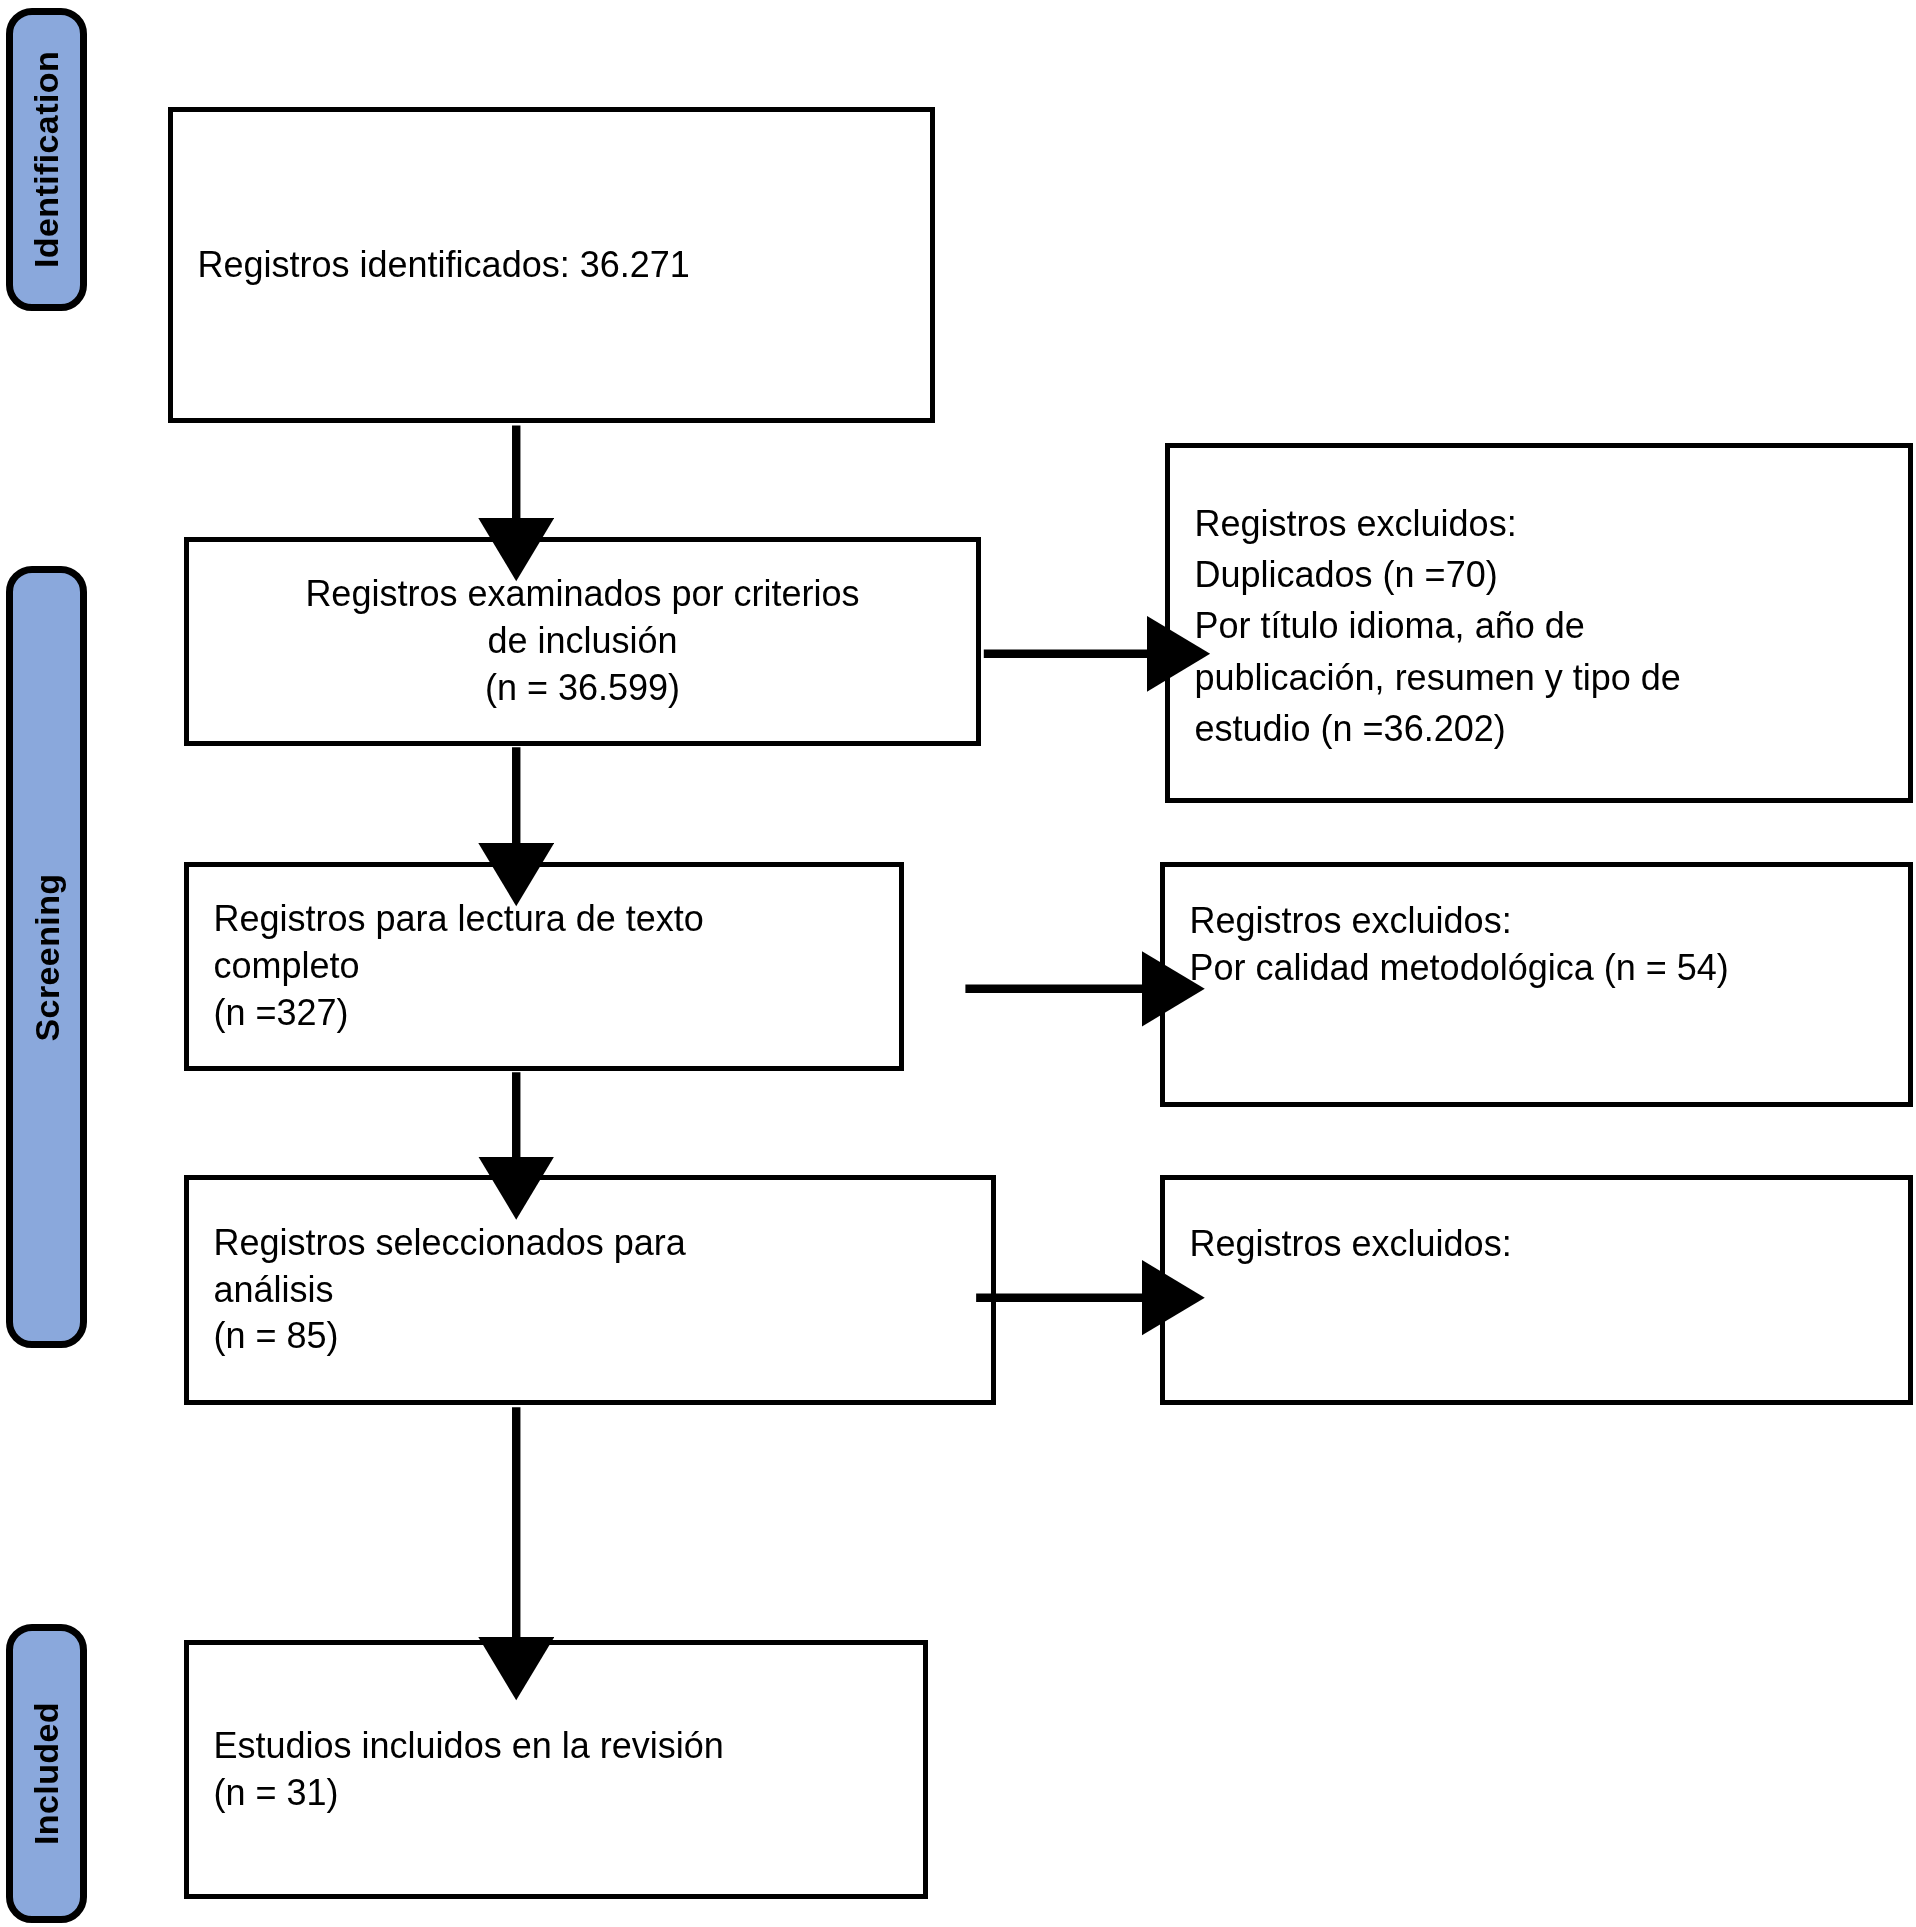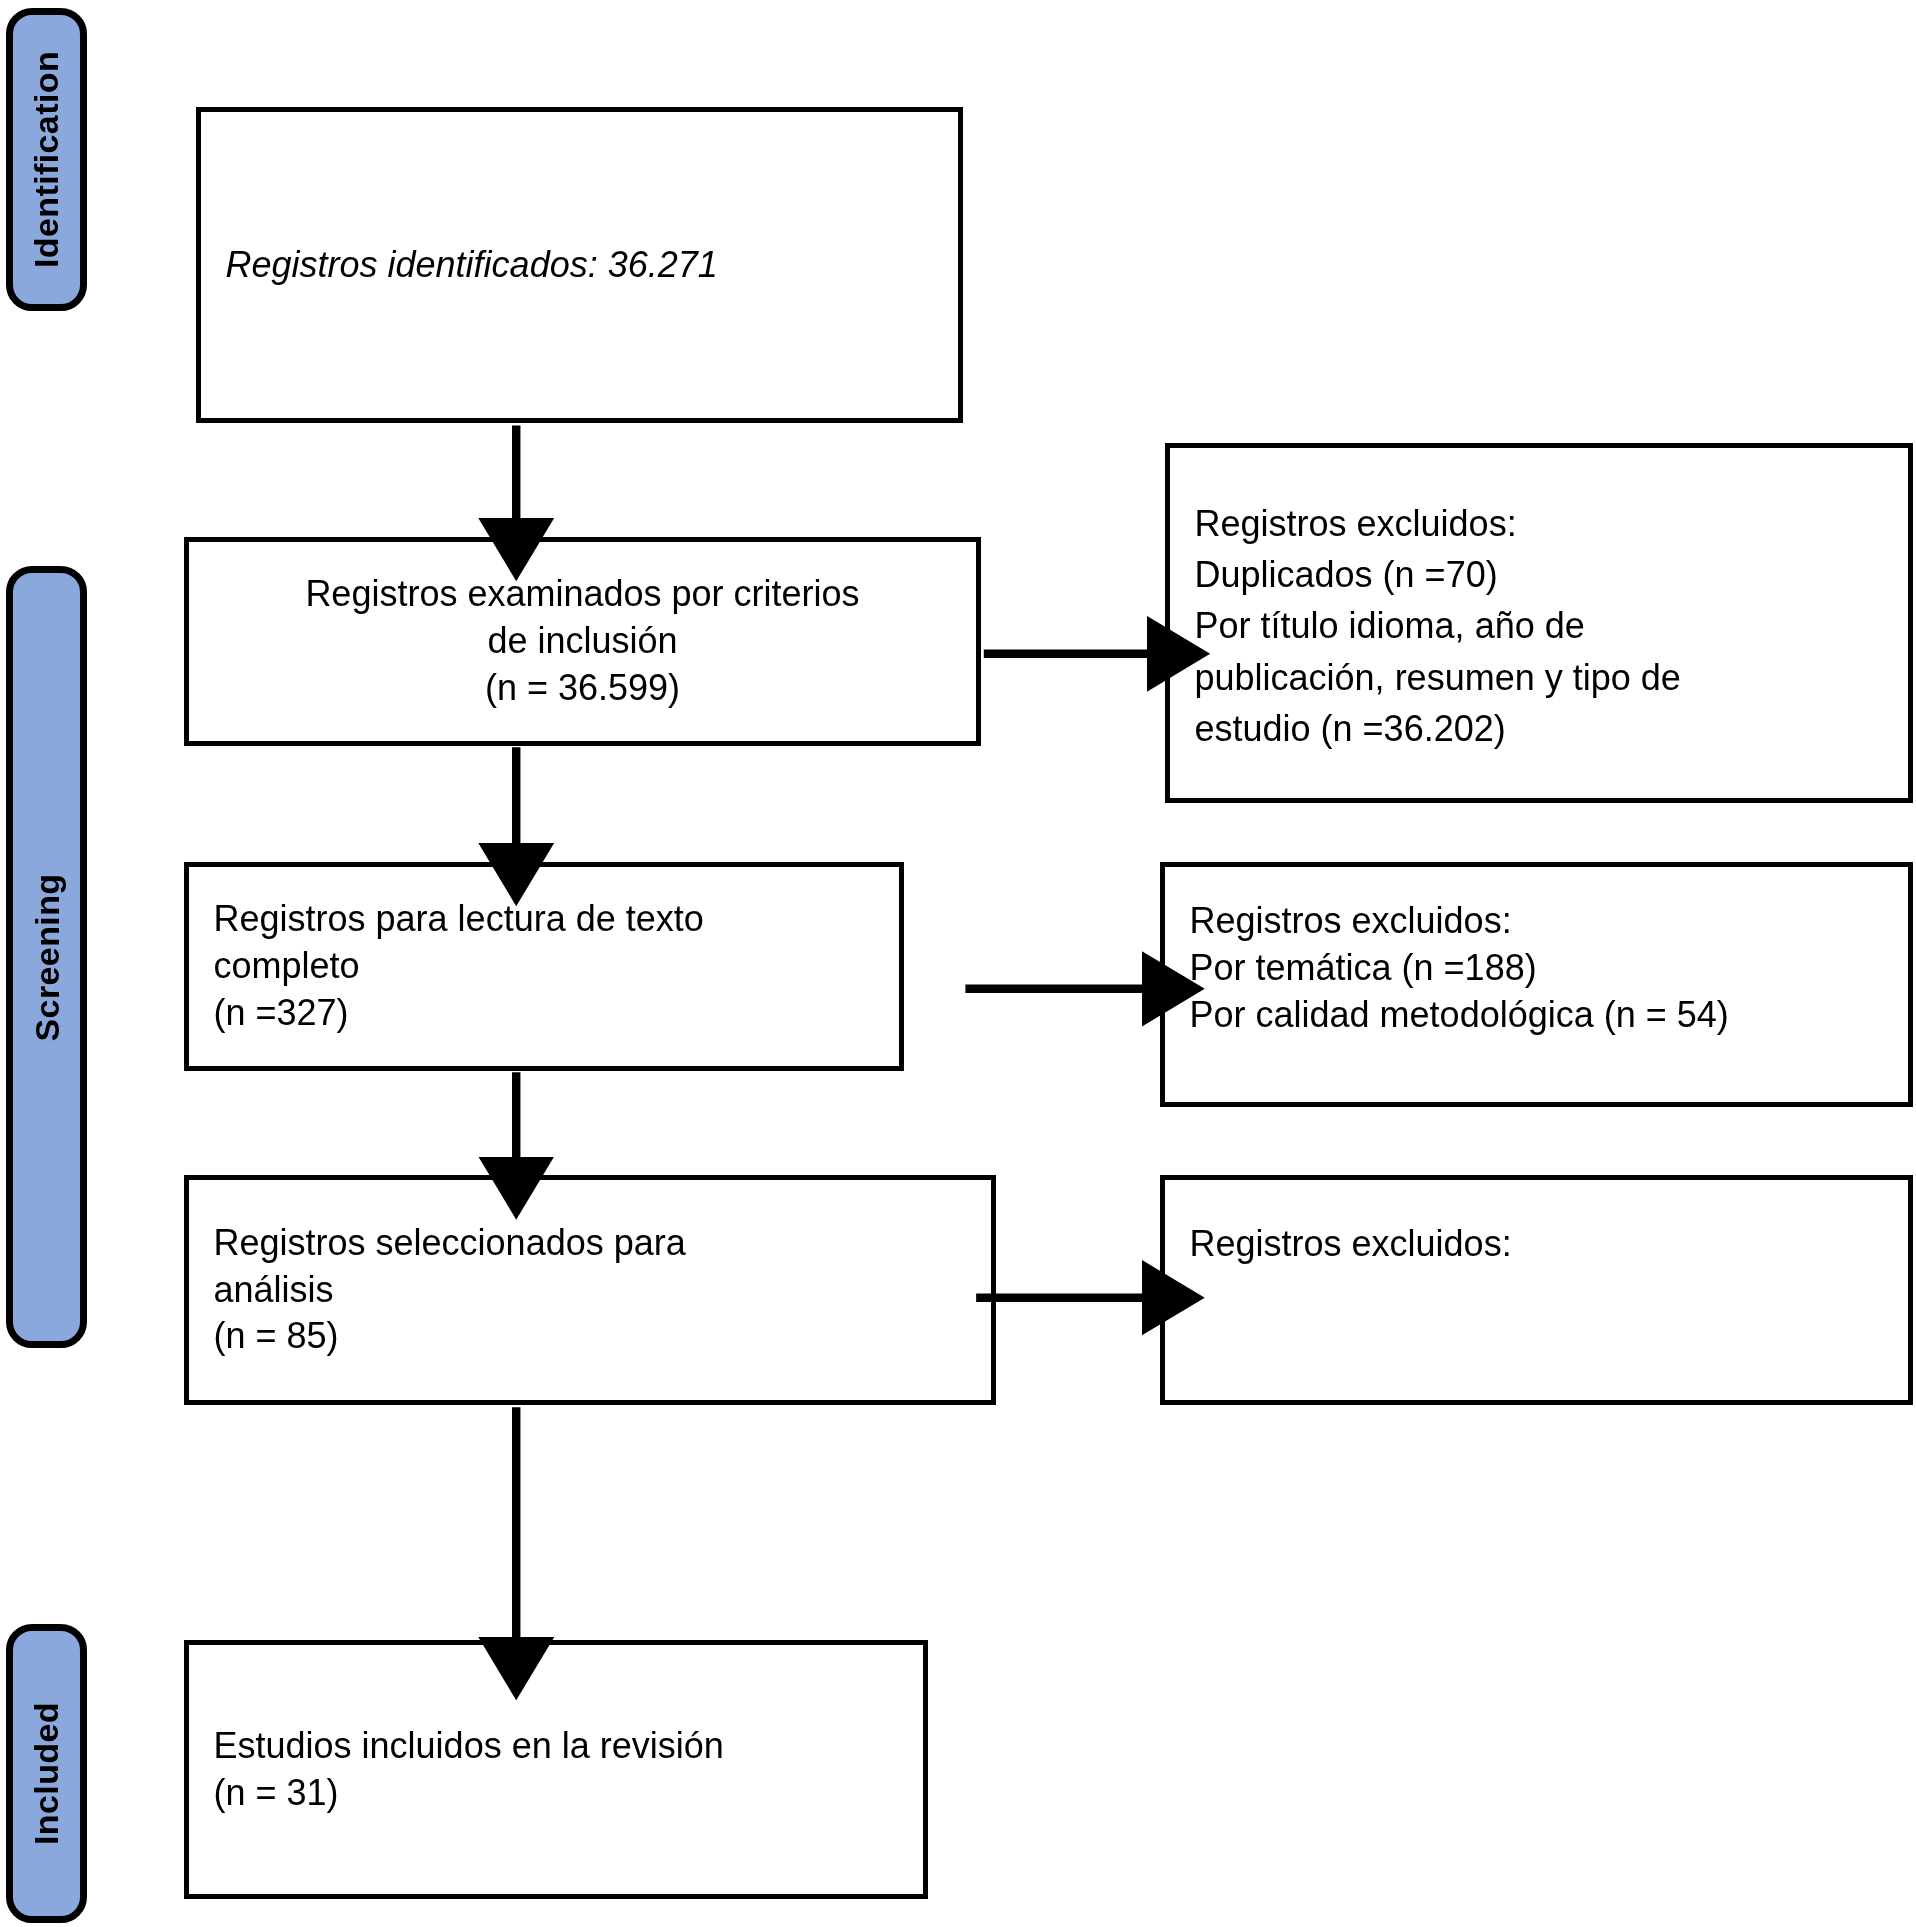--- a/index.html
+++ b/index.html
@@ -85,7 +85,7 @@
     <span class="stage-label">Included</span>
   </div>
 
-  <div class="flow-box box-identified" style="left:196px; top:107px; width:767px; height:316px;font-style:italic;">
+  <div class="flow-box box-identified" style="left:168px; top:107px; width:767px; height:316px;">
     <div class="line">Registros identificados: 36.271</div>
   </div>
 

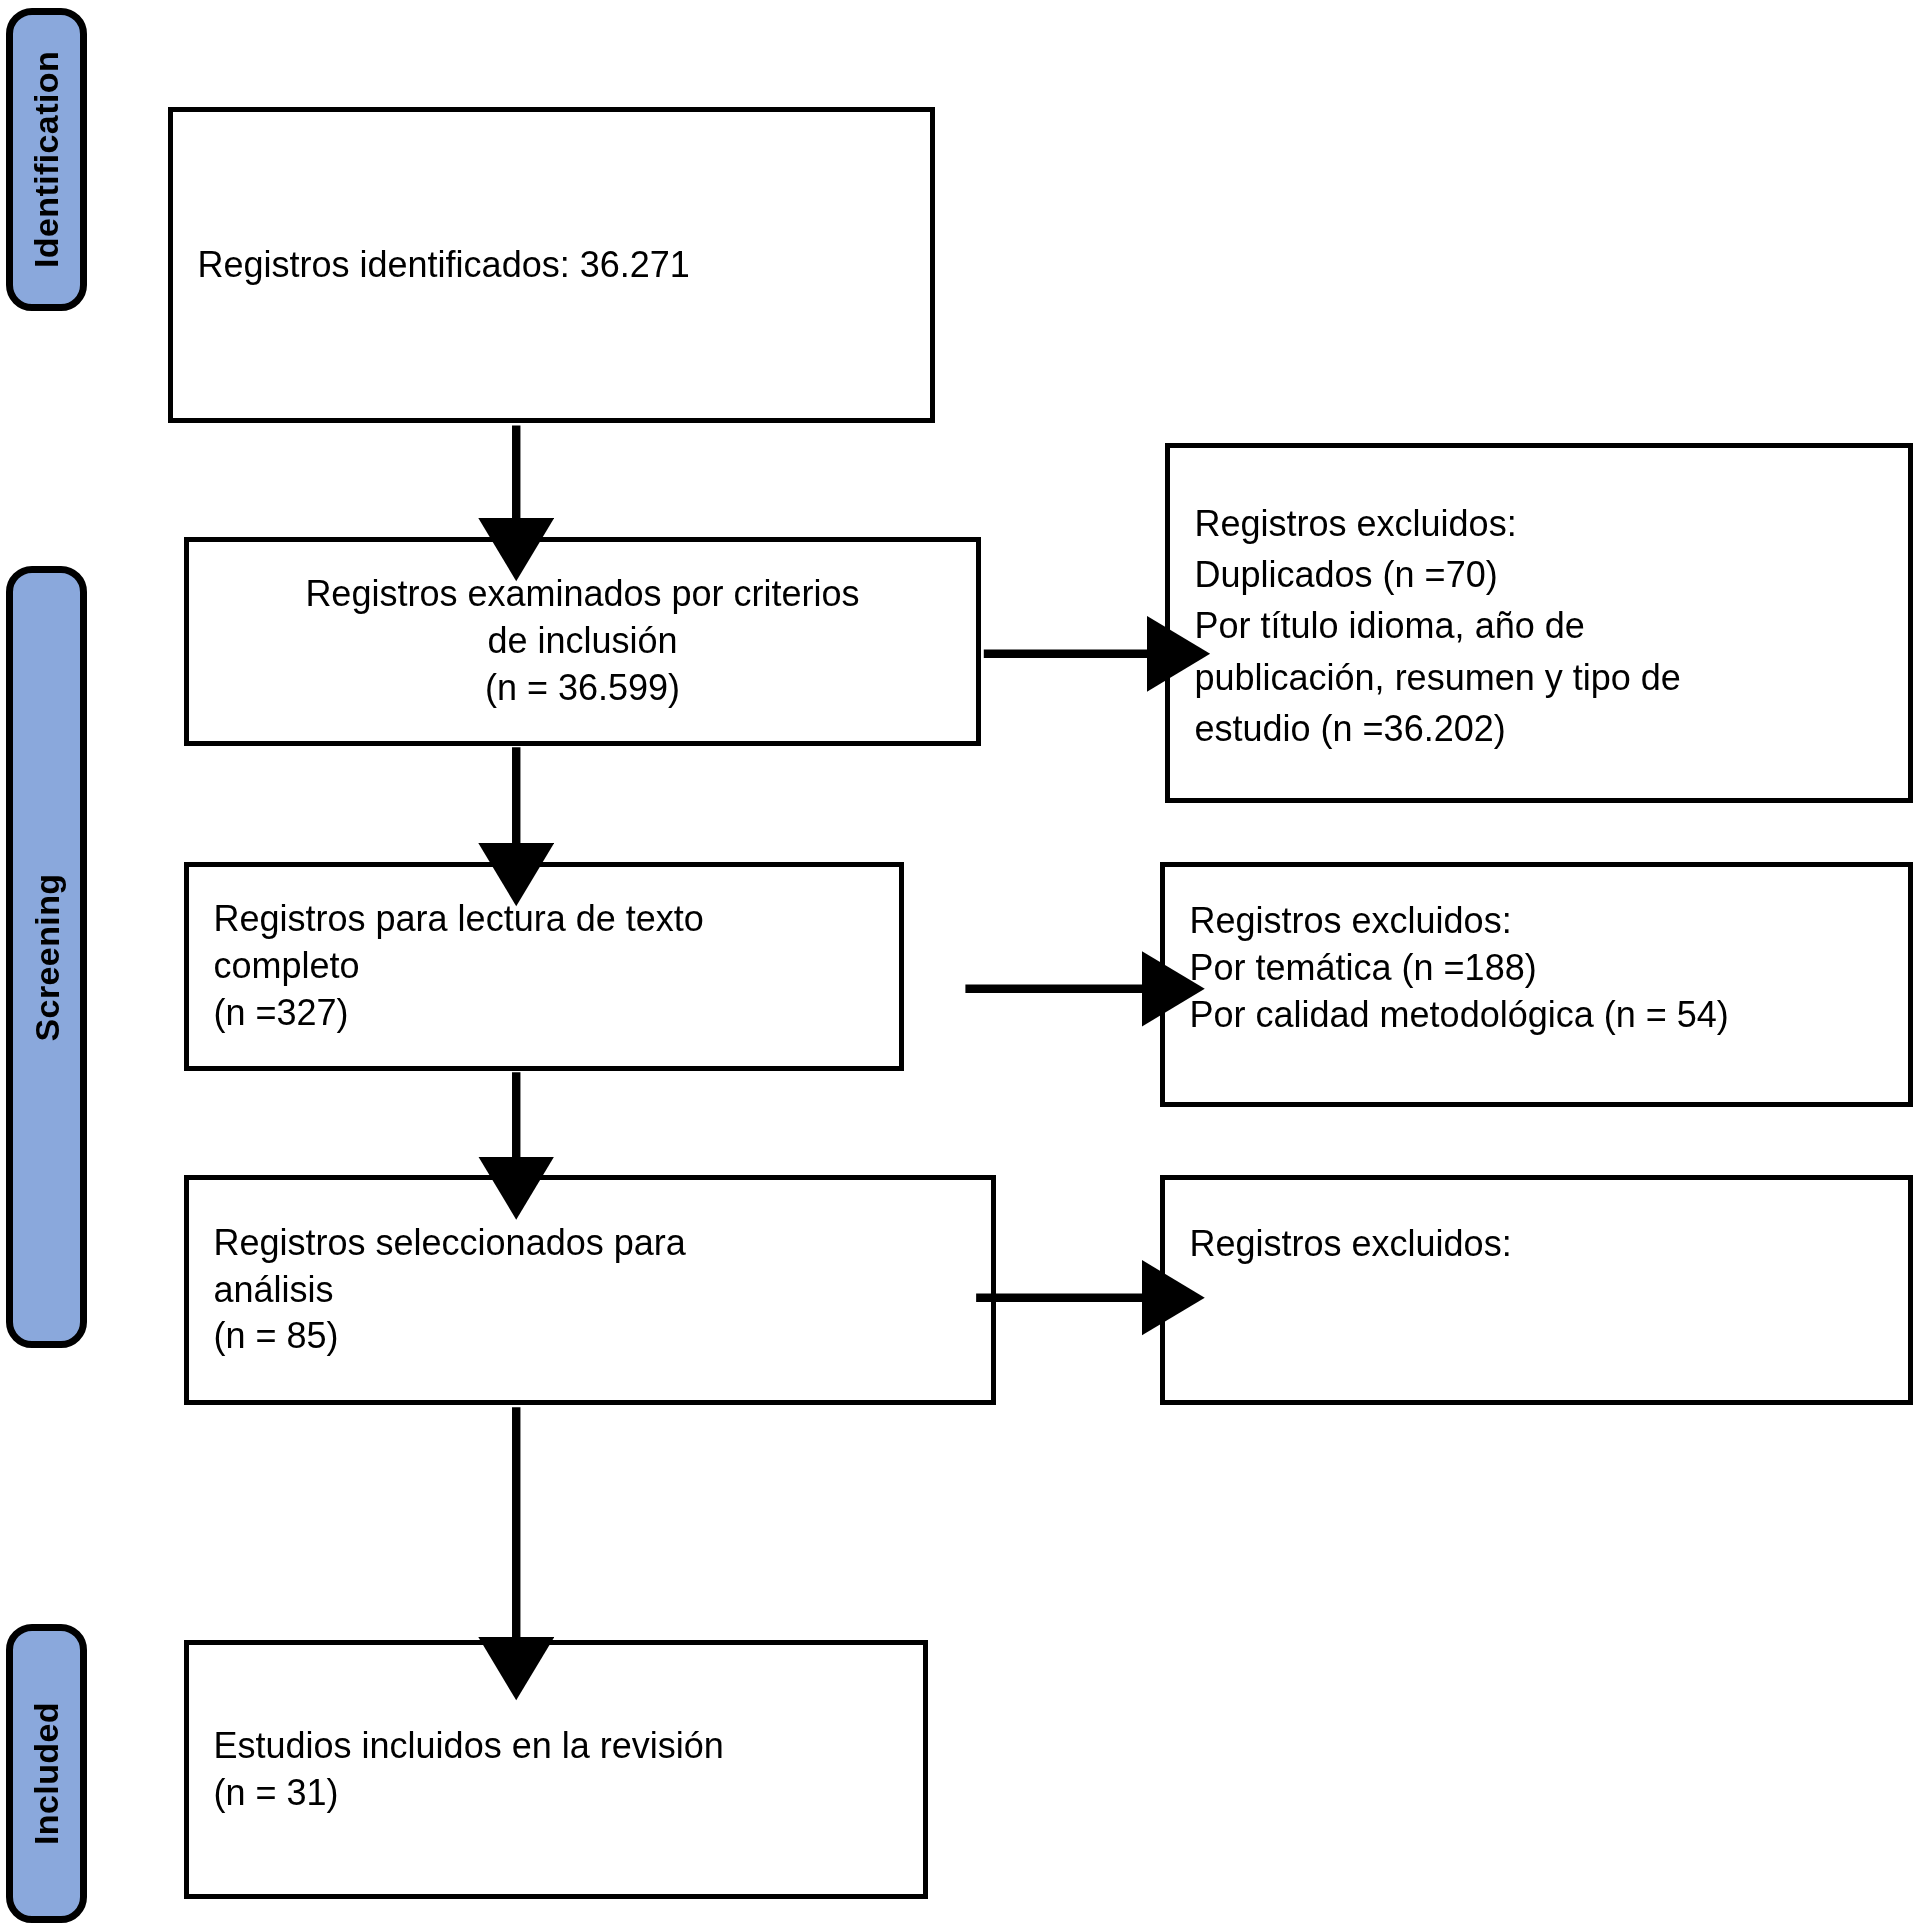--- a/index.html
+++ b/index.html
@@ -122,7 +122,6 @@
 
   <div class="flow-box" style="left:1160px; top:862px; width:753px; height:245px; justify-content:flex-start; padding-top:31px;">
     <div class="line">Registros excluidos:</div>
-    <div class="line">Por temática (n =188)</div>
     <div class="line">Por calidad metodológica (n = 54)</div>
   </div>
 

